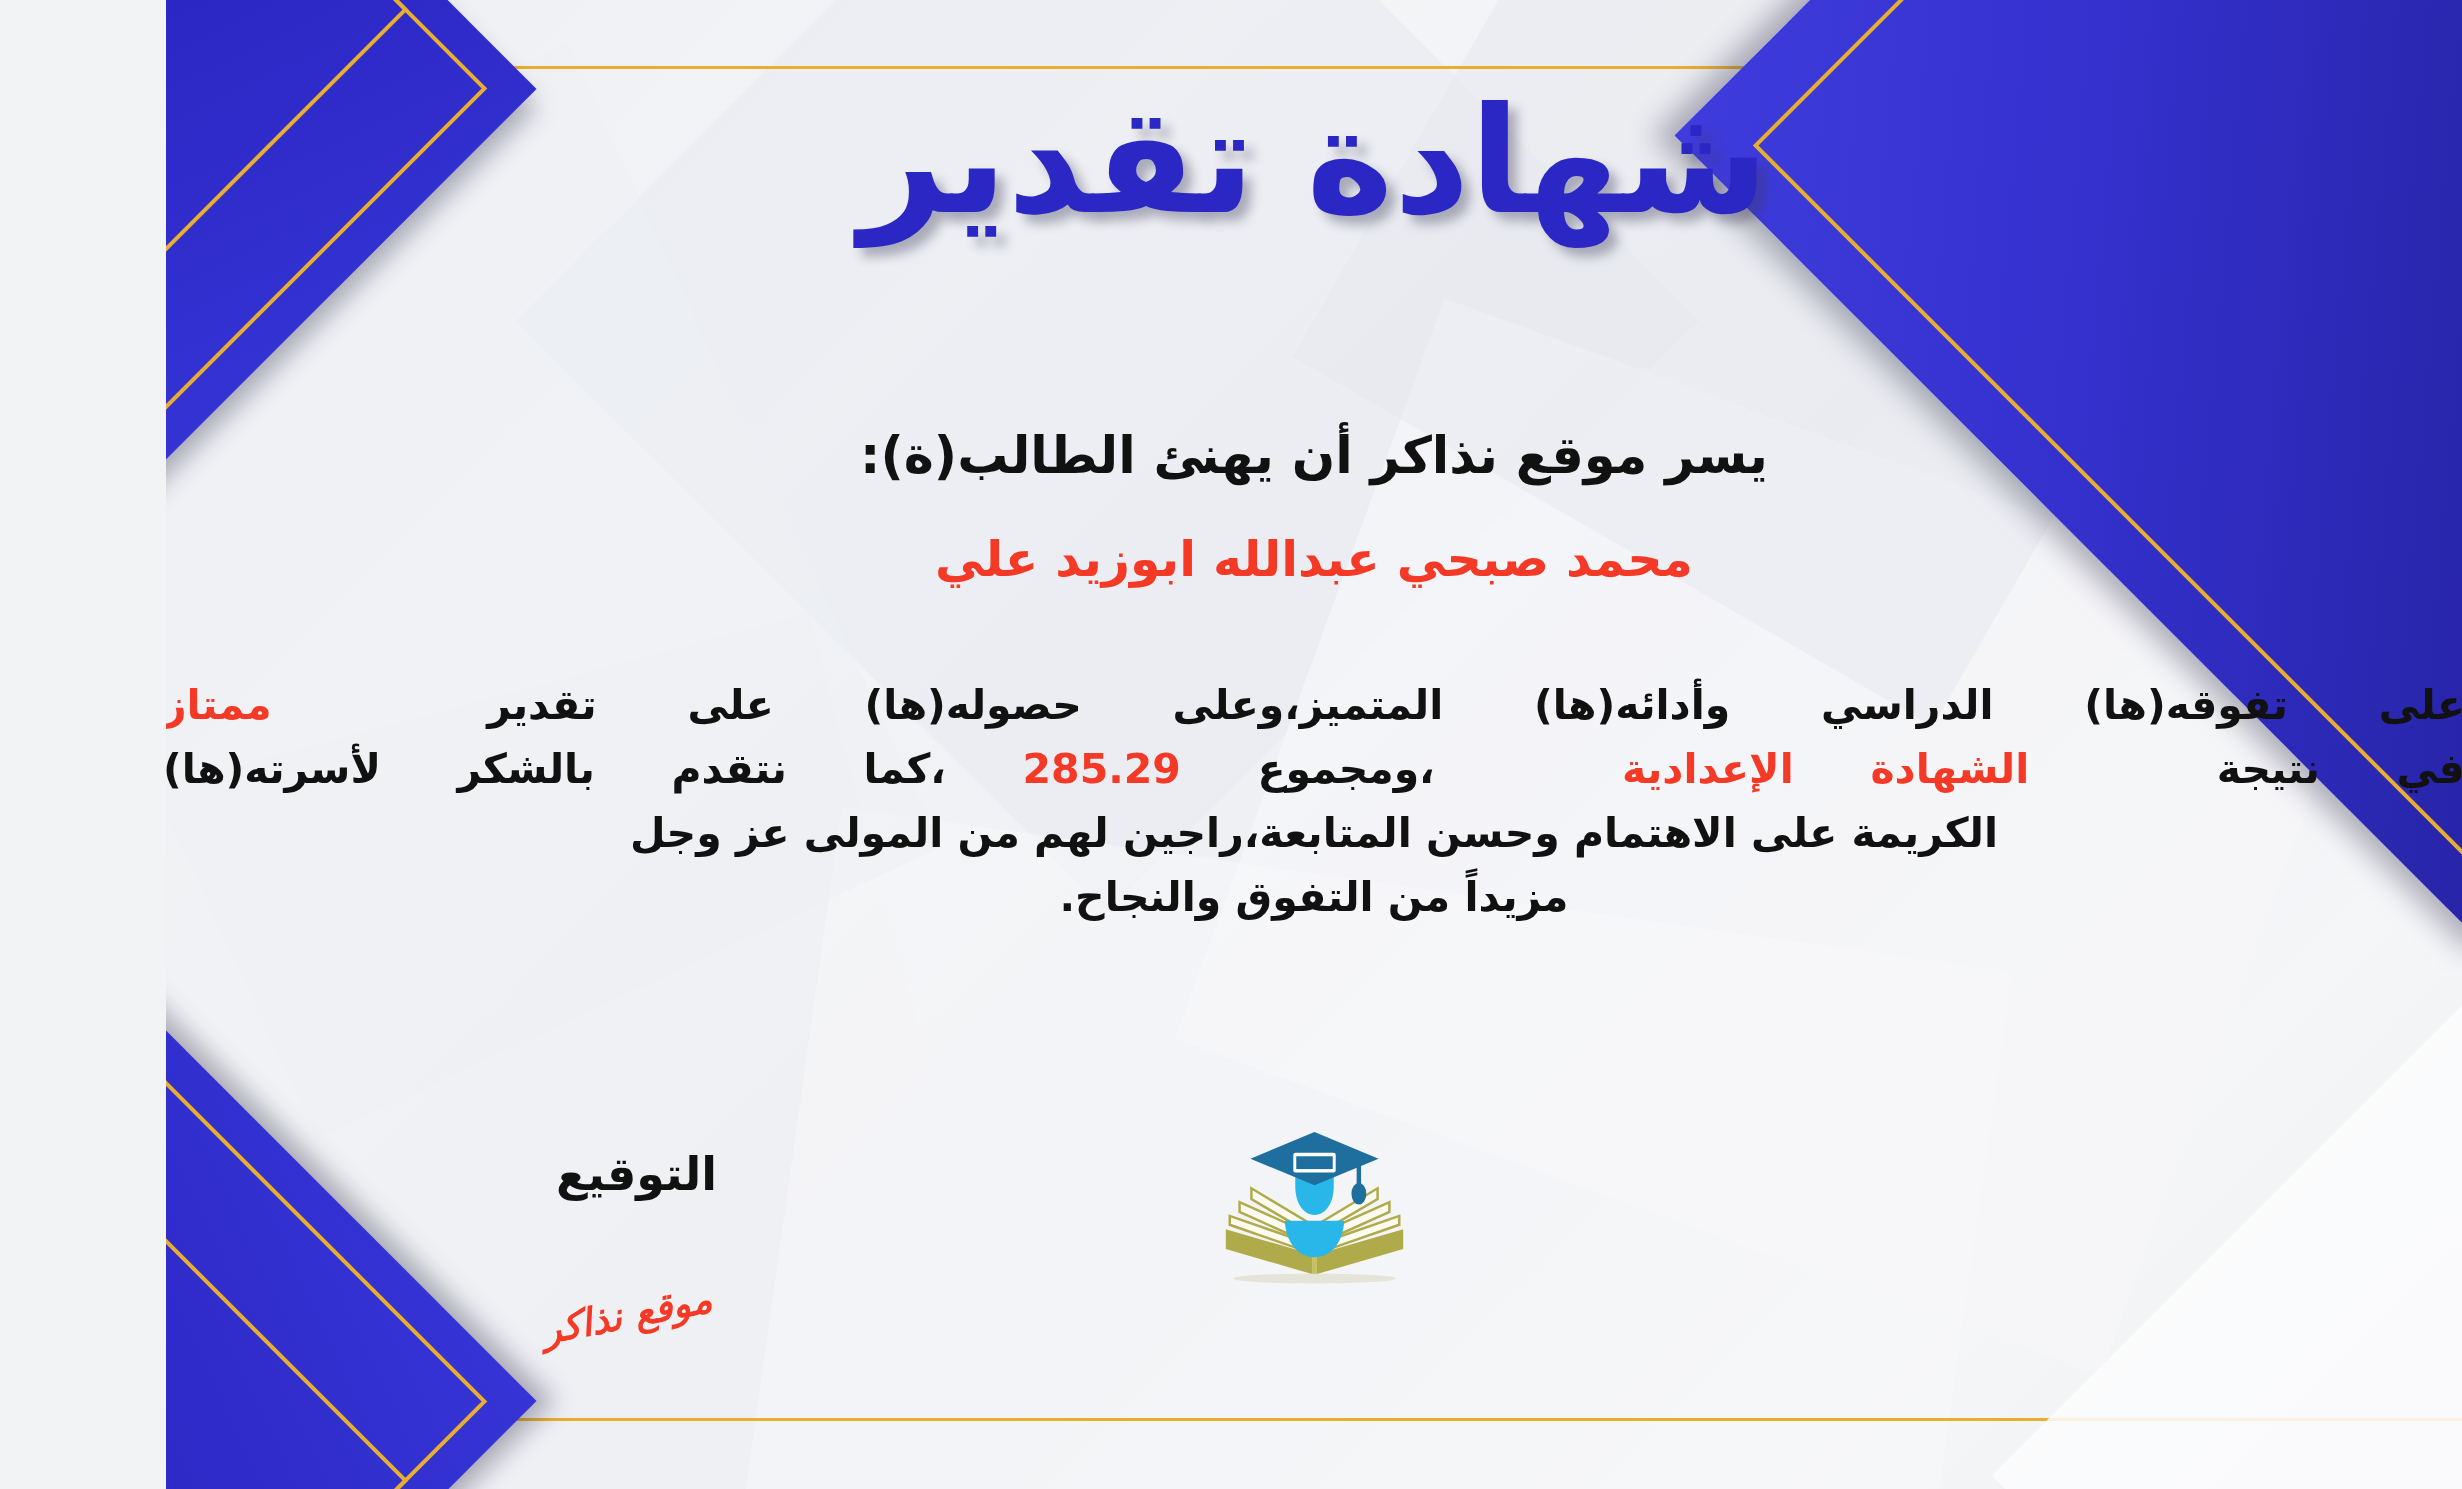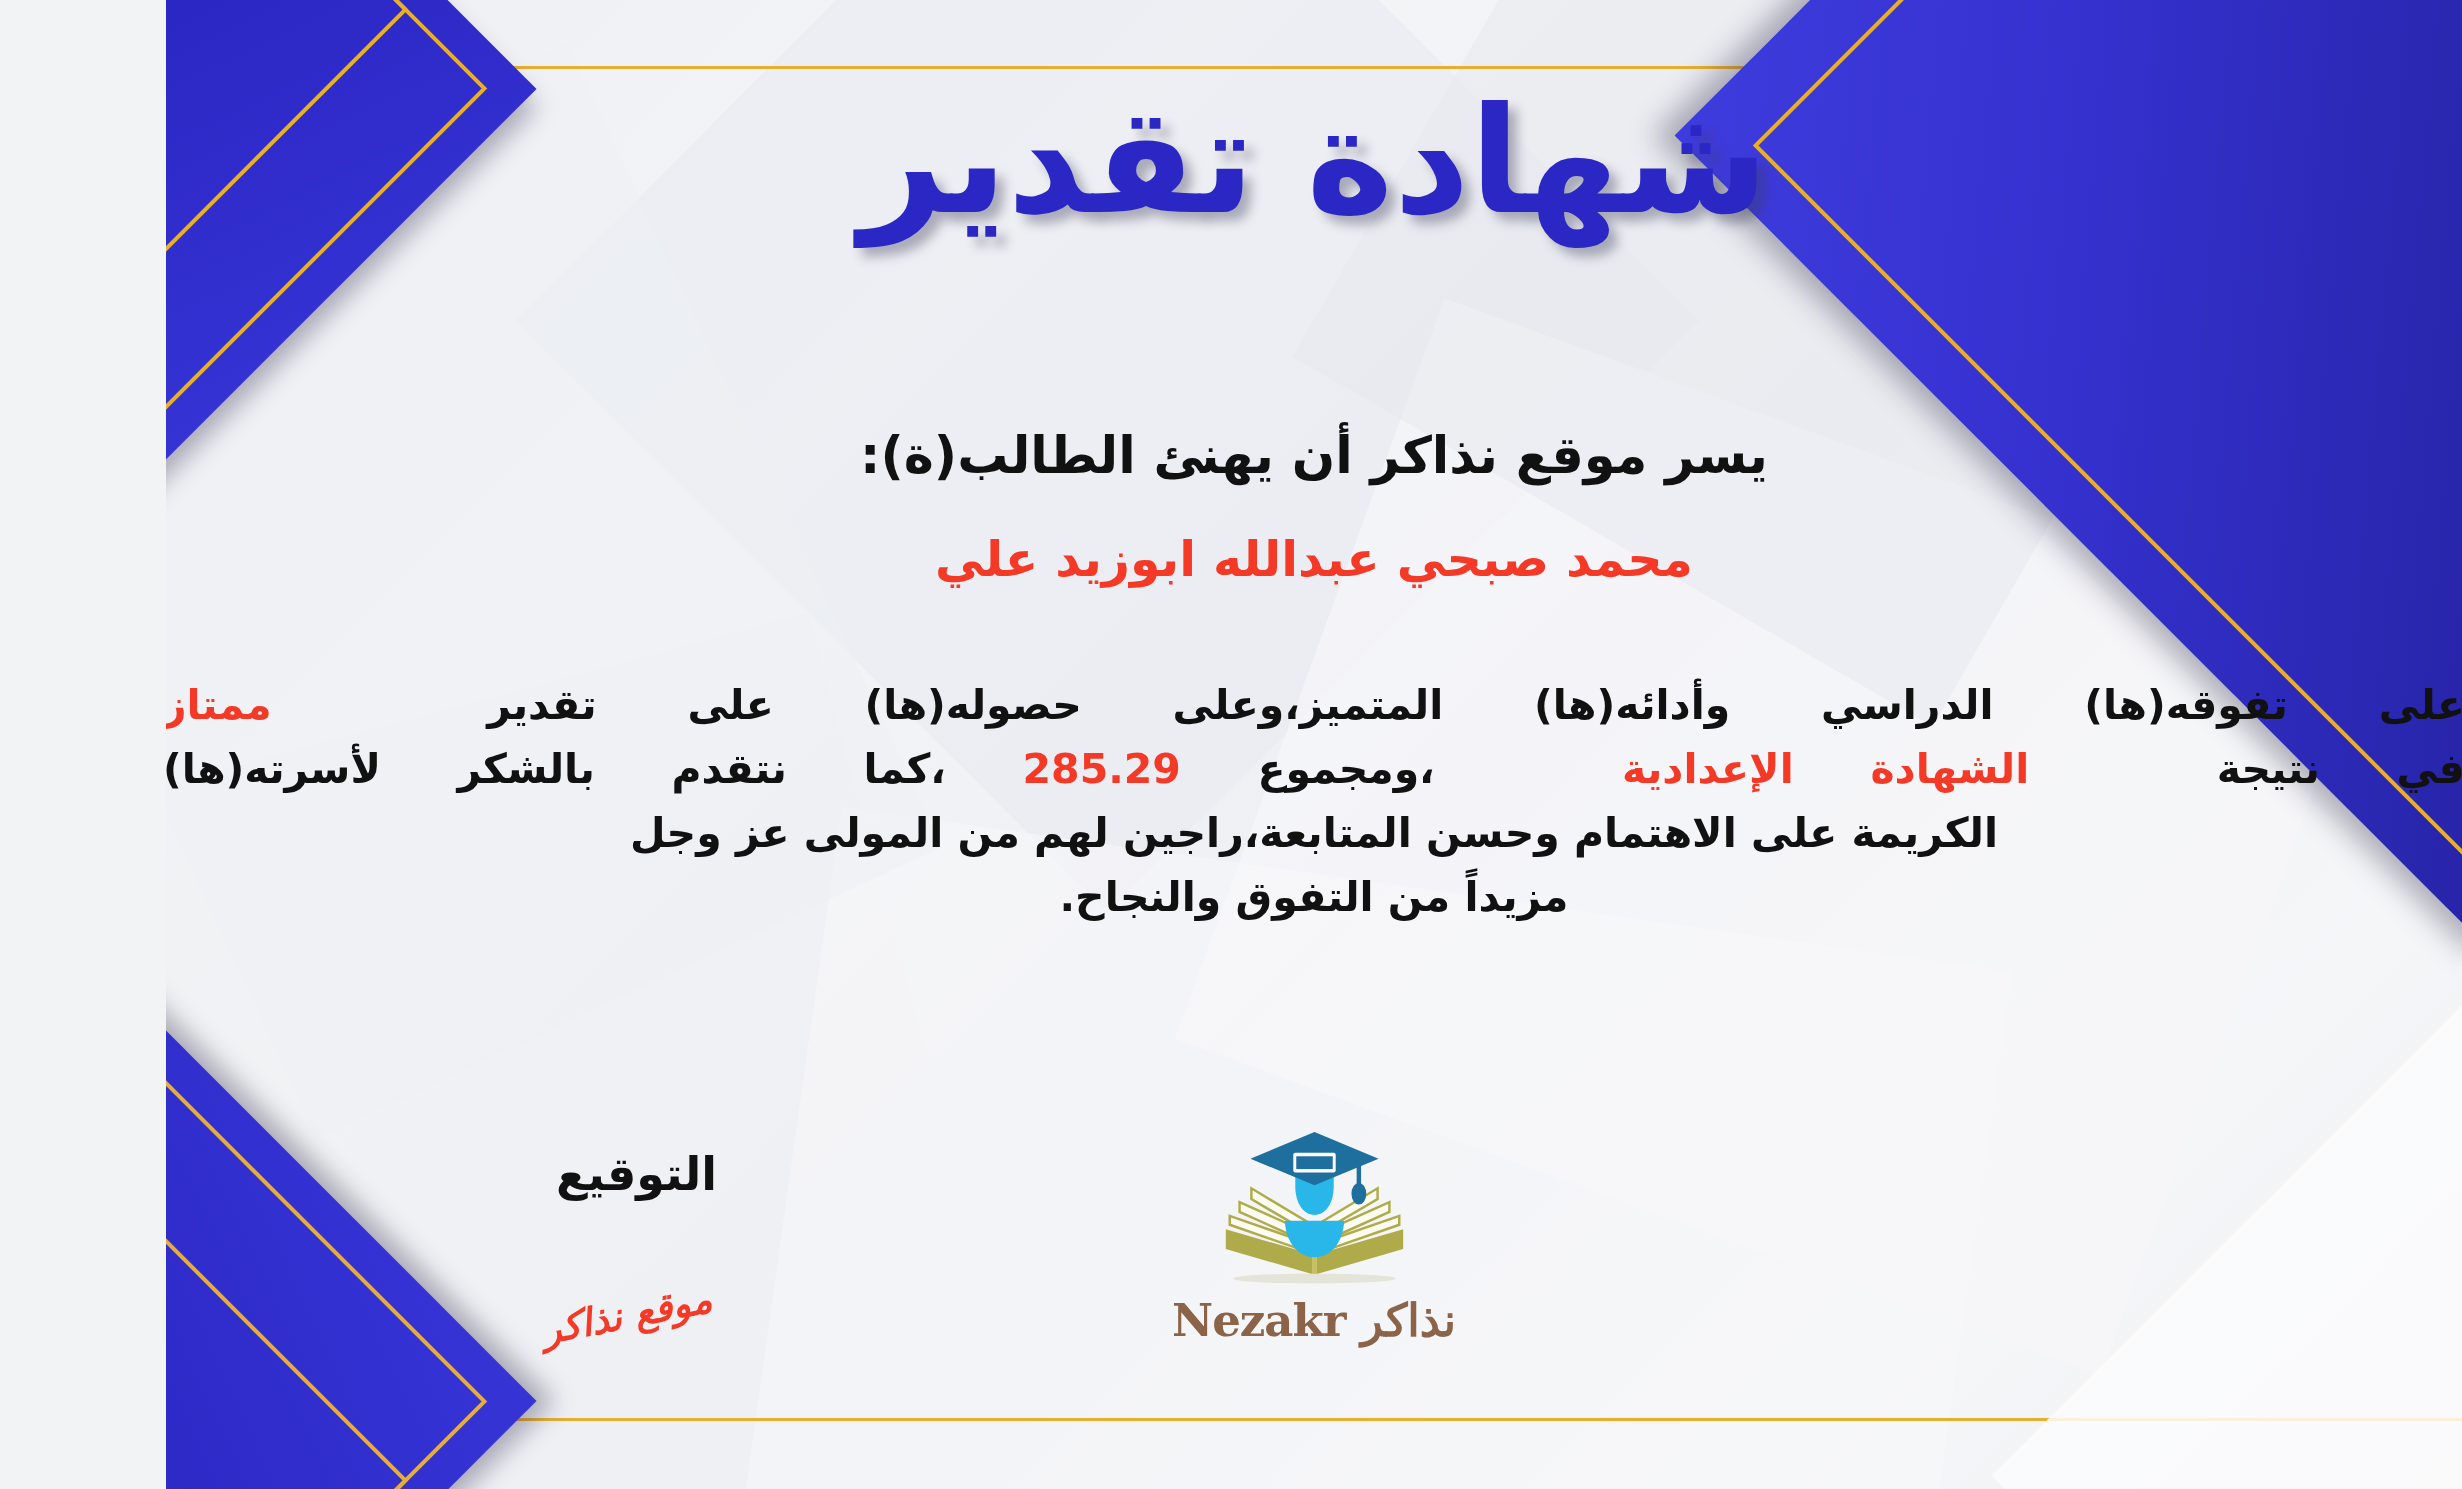--- a/index.html
+++ b/index.html
@@ -232,7 +232,6 @@
         </g>
         <ellipse cx="210" cy="305" rx="165" ry="10" fill="#d9d6c0" opacity=".55"></ellipse>
       </svg>
-      <div class="logo-word">نذاكر Nezakr</div>
     </div>
 
   </div>

